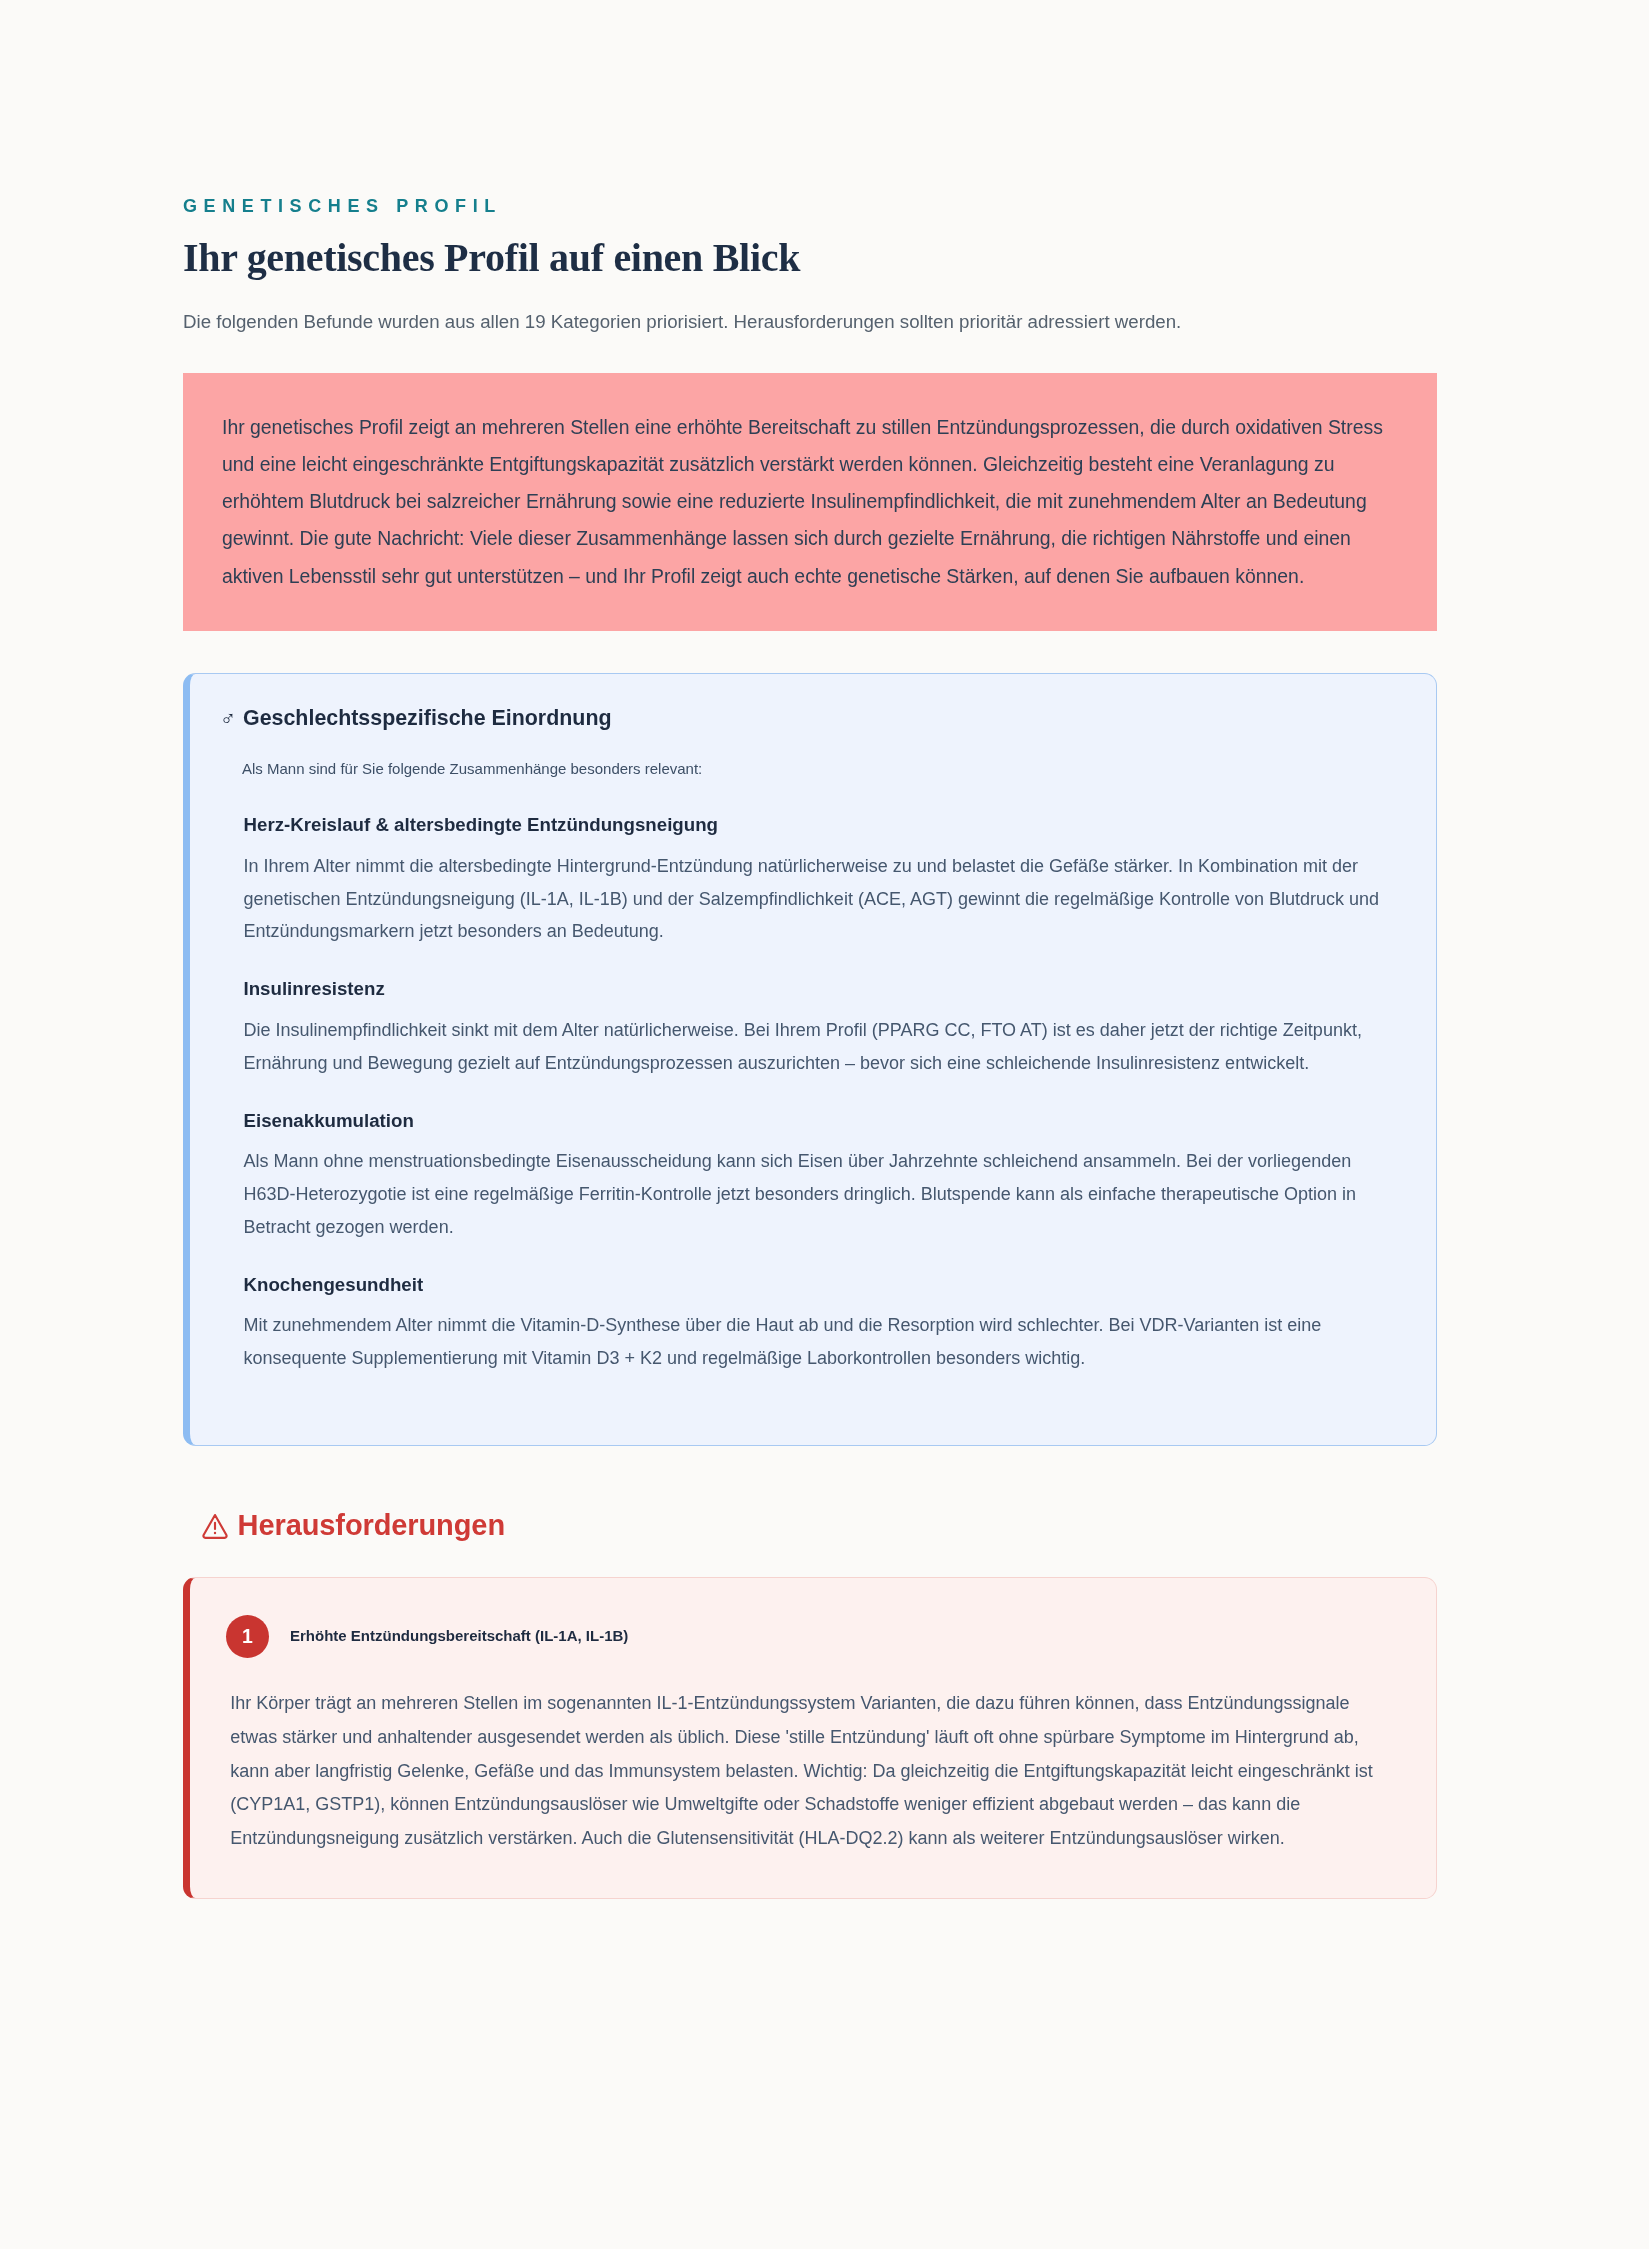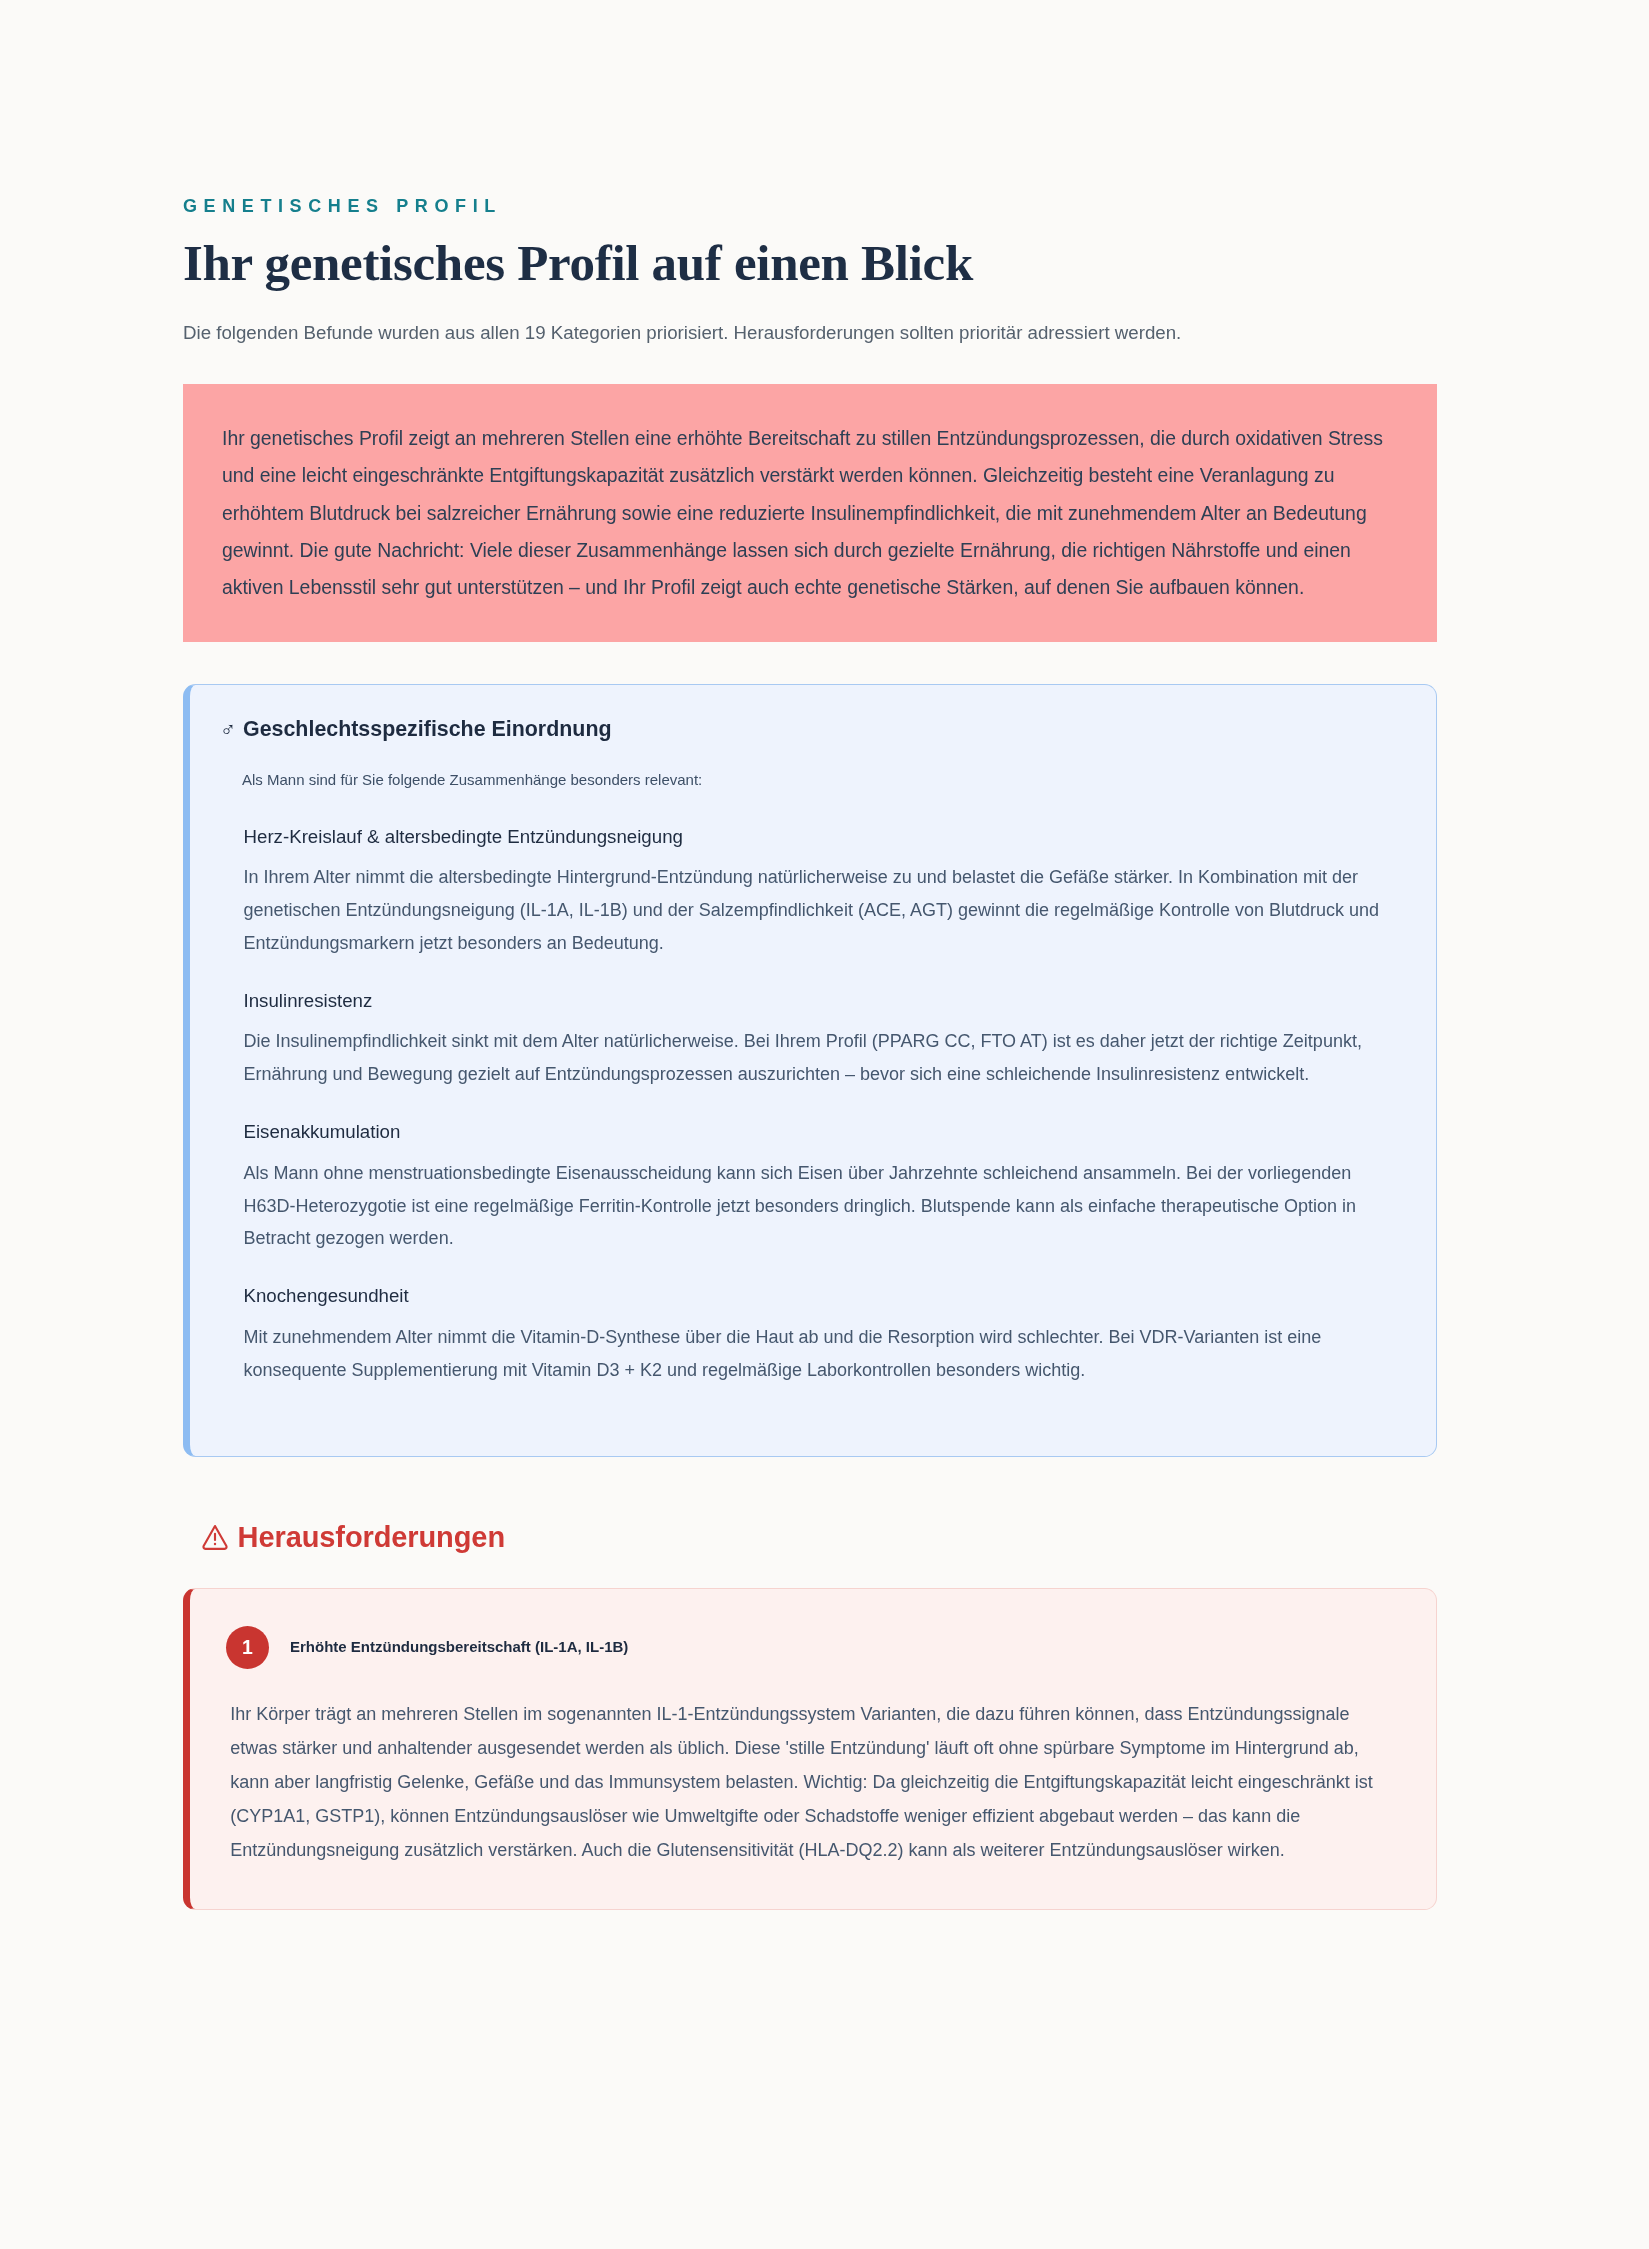--- a/index.html
+++ b/index.html
@@ -36,7 +36,7 @@
 
   .page-title {
     font-family: "Liberation Serif", serif;
-    font-size: 51px;
+    font-size: 40px;
     font-weight: 700;
     color: #1e2e45;
     line-height: 1.04;

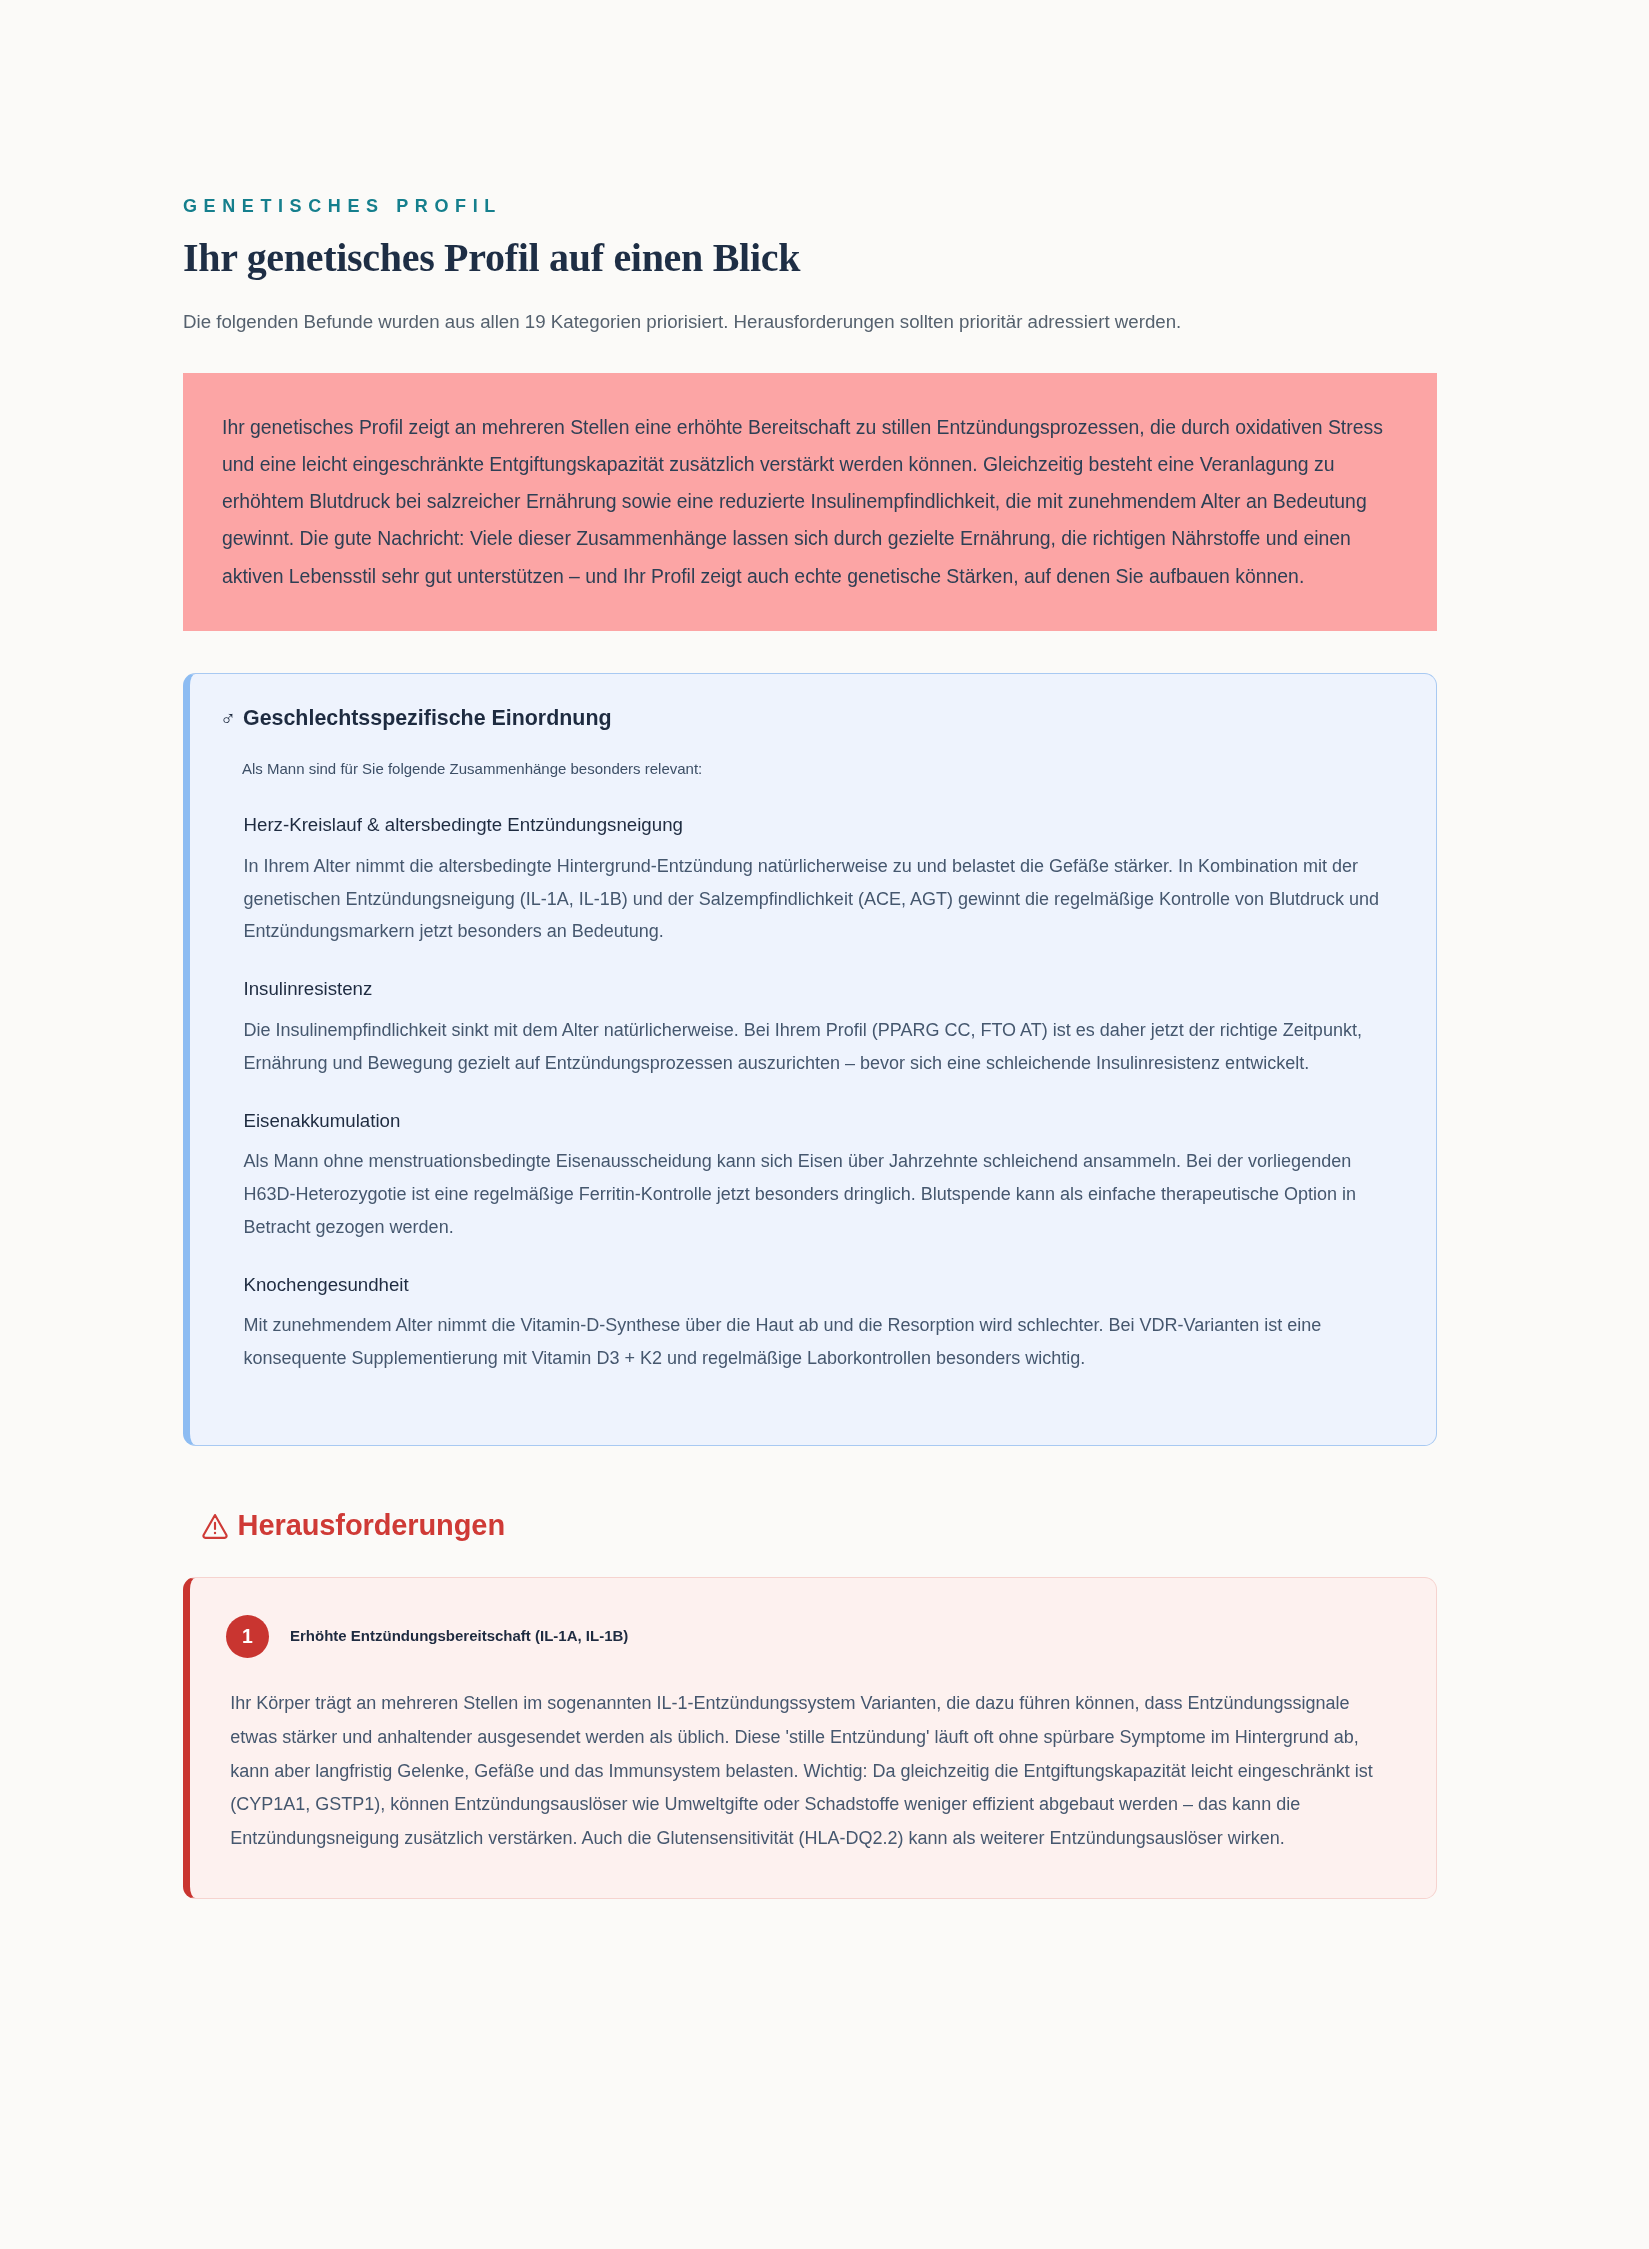--- a/index.html
+++ b/index.html
@@ -106,7 +106,7 @@
   .gender-item:last-child { margin-bottom: 16px; }
   .gender-item-title {
     font-size: 18.7px;
-    font-weight: 400;
+    font-weight: 700;
     color: #1e2b40;
     line-height: 1.3;
     margin: 0 0 12.5px 0;

